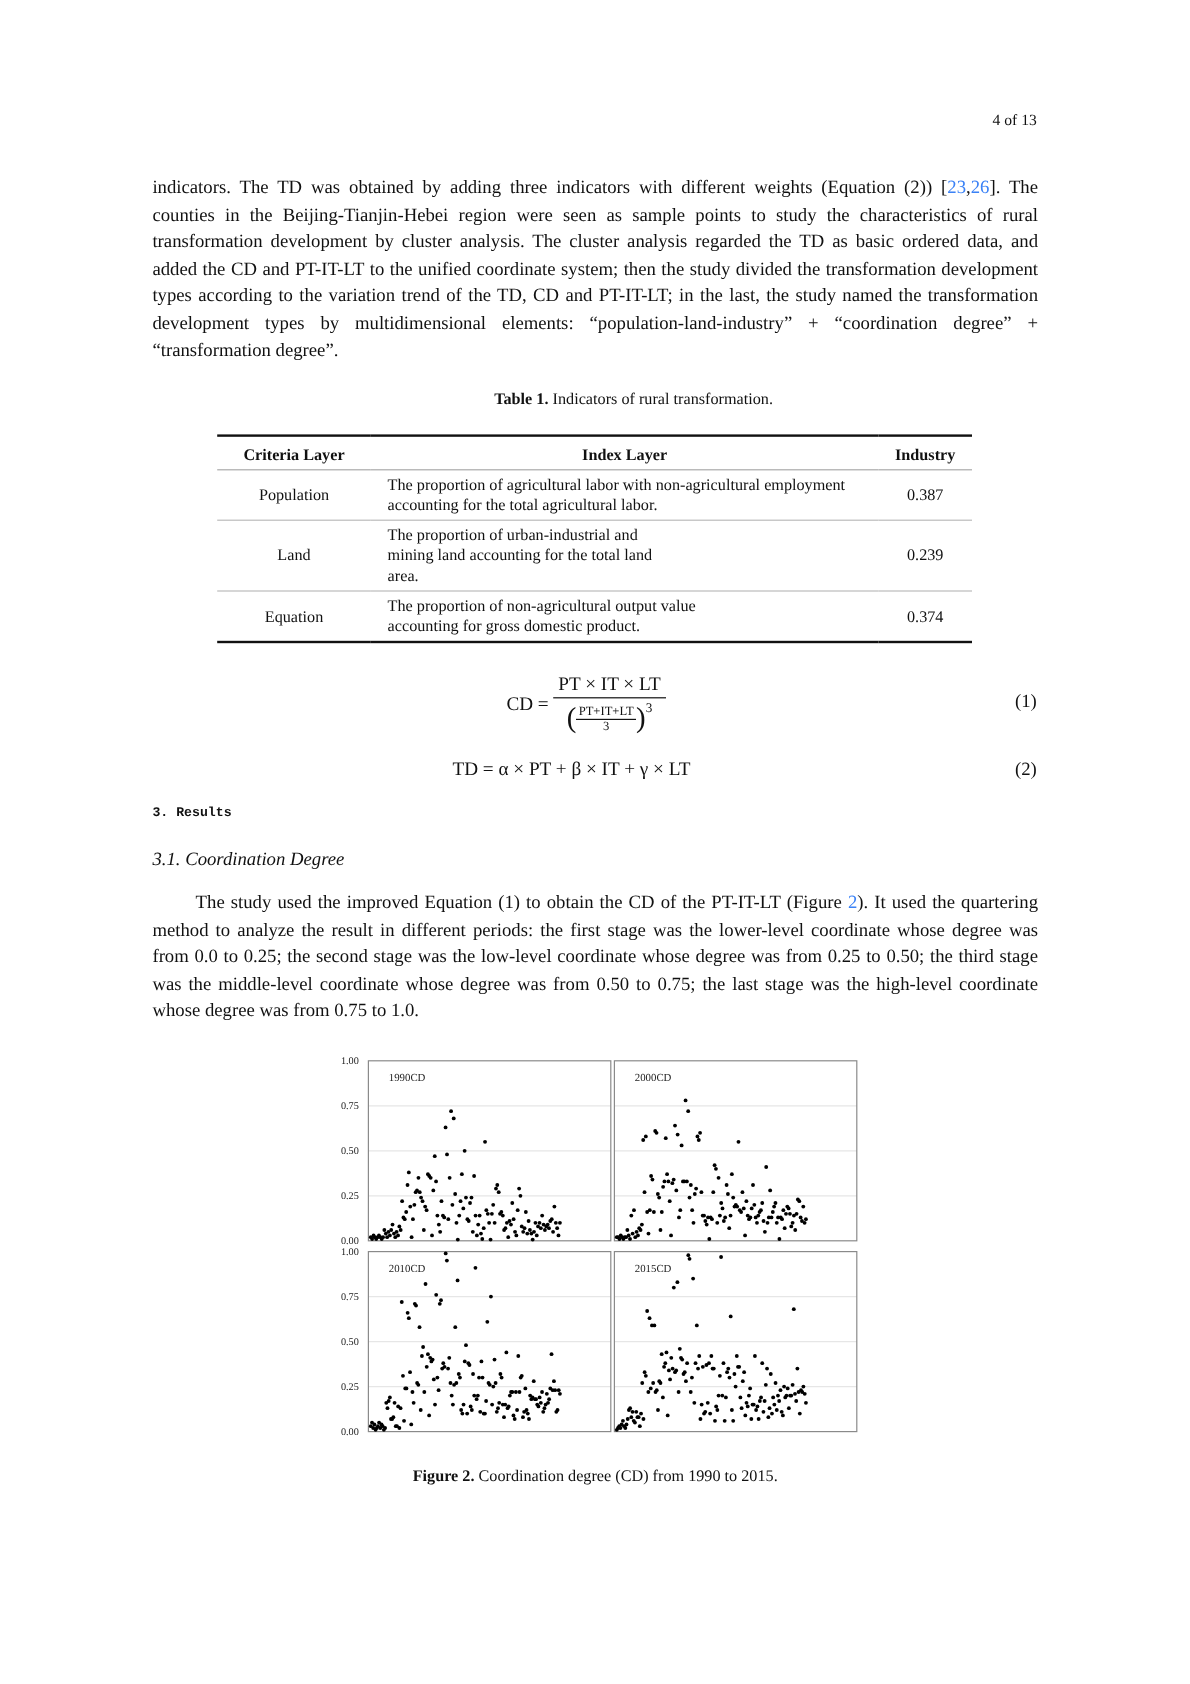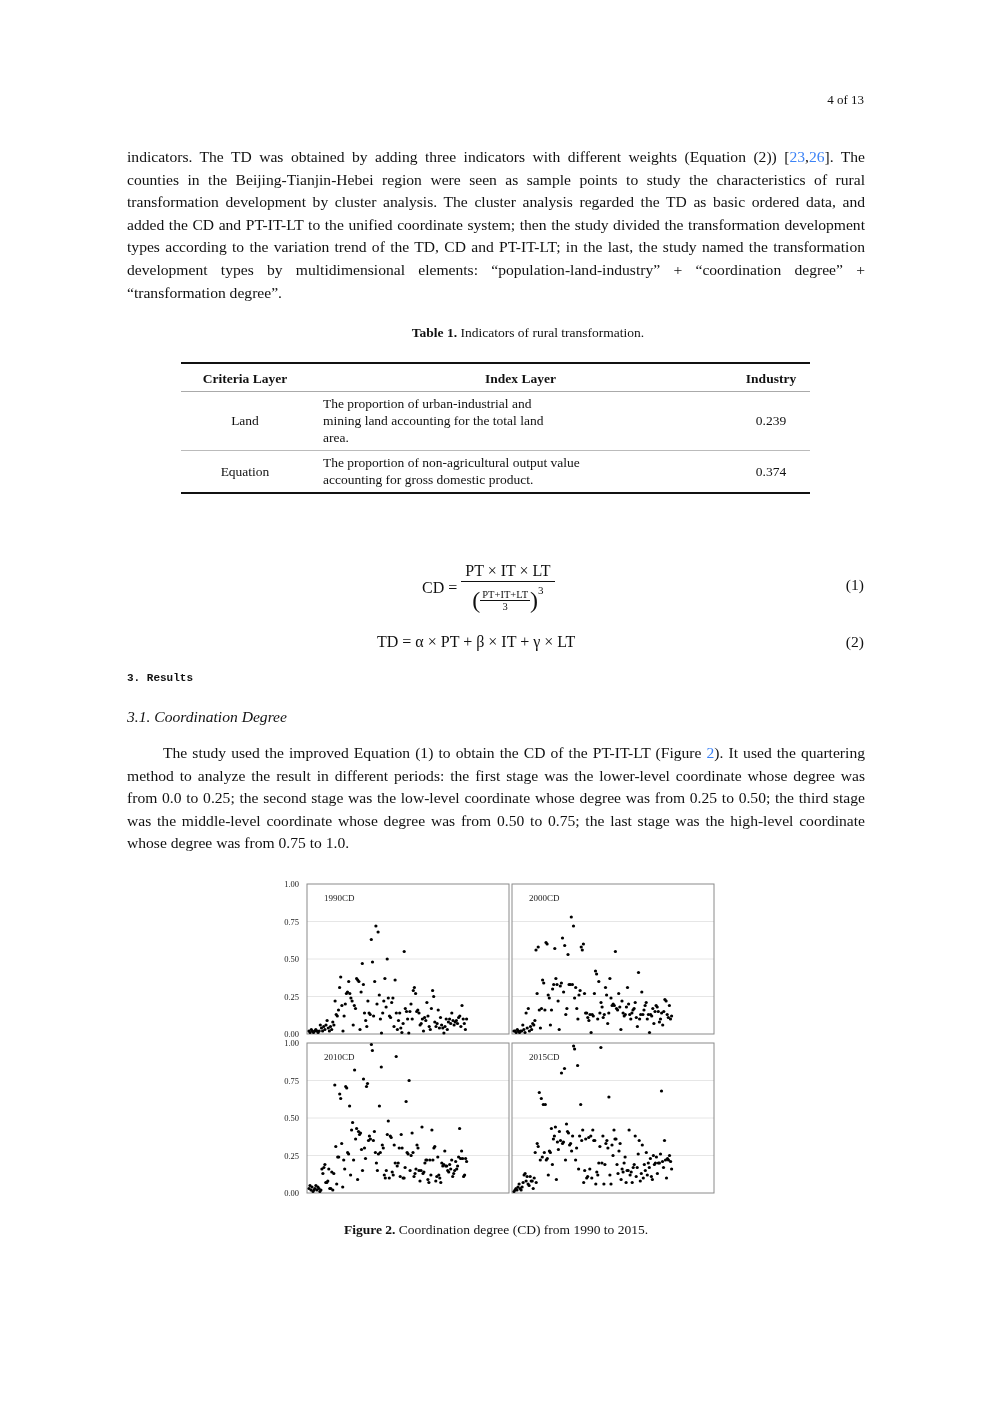--- a/index.html
+++ b/index.html
@@ -54,6 +54,11 @@
     </tr>
   </thead>
   <tbody>
+    <tr>
+      <td class="c1">Population</td>
+      <td class="c2">The proportion of agricultural labor with non-agricultural employment accounting for the total agricultural labor.</td>
+      <td class="c3">0.387</td>
+    </tr>
     <tr>
       <td class="c1">Land</td>
       <td class="c2" style="padding-right:180px">The proportion of urban-industrial and mining land accounting for the total land area.</td>

